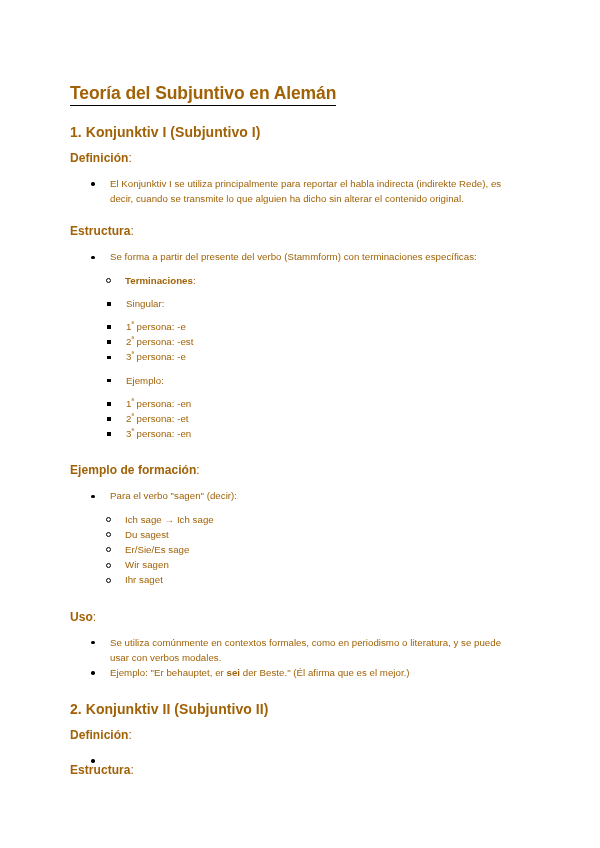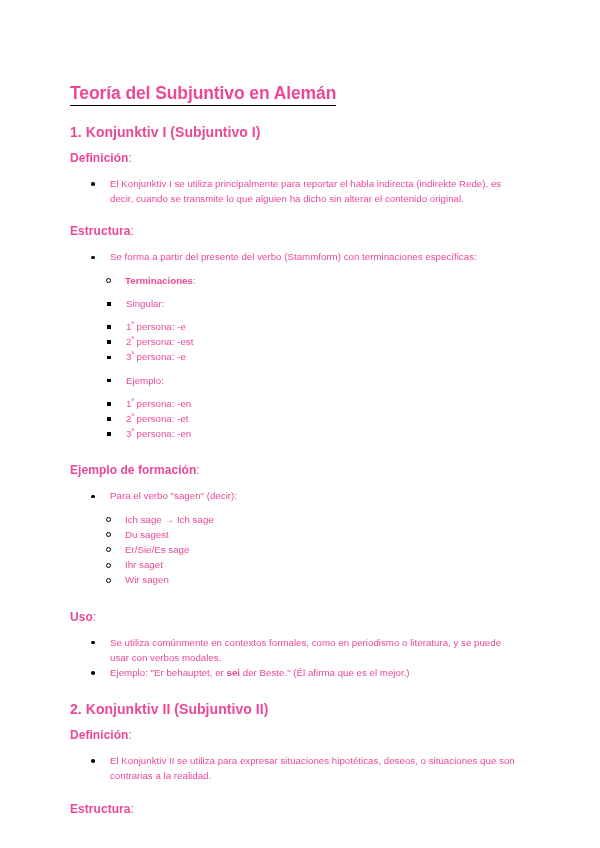--- a/index.html
+++ b/index.html
@@ -14,7 +14,7 @@
     background: #ffffff;
     overflow: hidden;
     font-family: "Liberation Sans", sans-serif;
-    color: #ec4899;
+    color: #a16207;
     -webkit-font-smoothing: none;
   }
   .content {

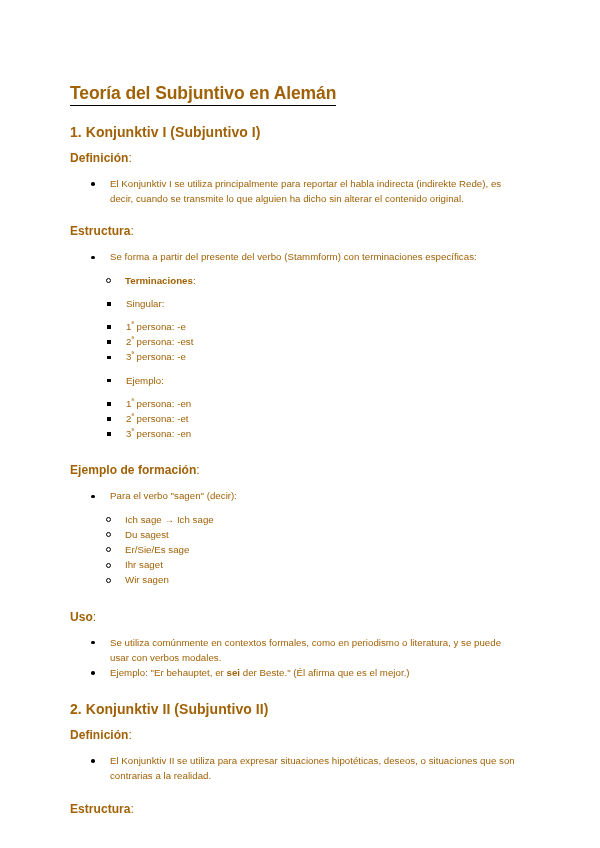--- a/index.html
+++ b/index.html
@@ -247,11 +247,11 @@
       </li>
       <li class="item">
         <span class="marker m-circle"></span>
+        <span>Wir sagen</span>
+      </li>
+      <li class="item">
+        <span class="marker m-circle"></span>
         <span>Ihr saget</span>
-      </li>
-      <li class="item">
-        <span class="marker m-circle"></span>
-        <span>Wir sagen</span>
       </li>
     </ul>
 

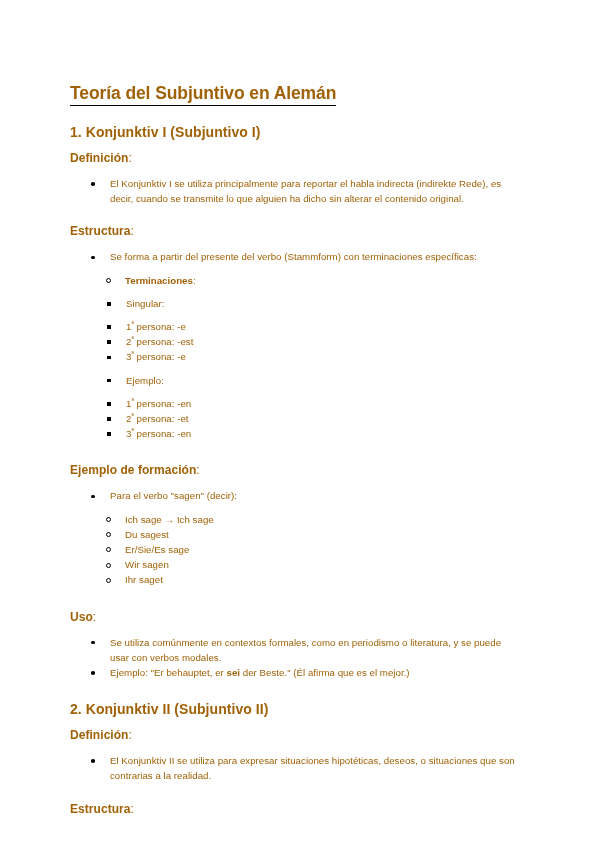--- a/index.html
+++ b/index.html
@@ -283,7 +283,6 @@
     <ul class="lv lv1">
       <li class="item">
         <span class="marker m-disc"></span>
-        <span>El Konjunktiv II se utiliza para expresar situaciones hipotéticas, deseos, o situaciones que son contrarias a la realidad.</span>
       </li>
     </ul>
 

